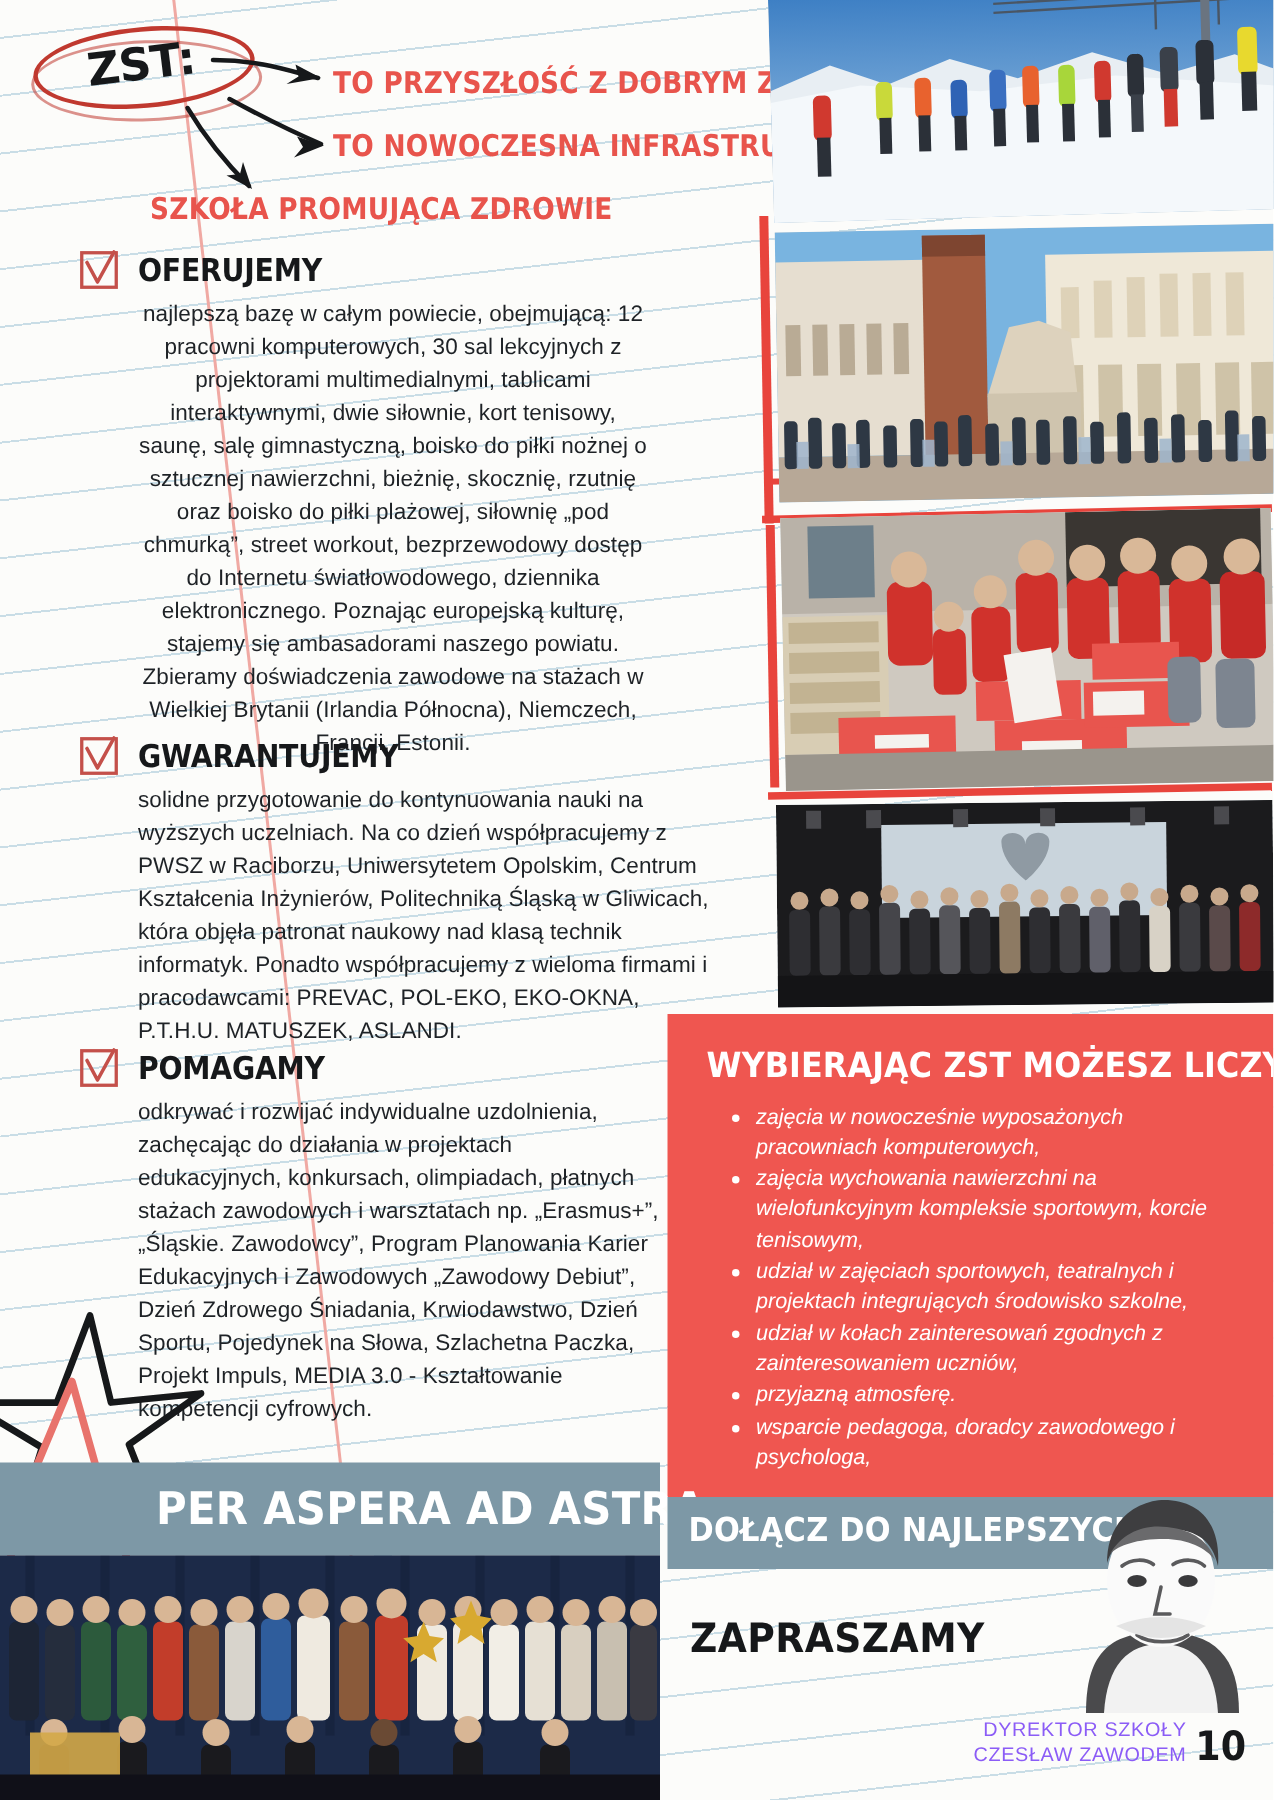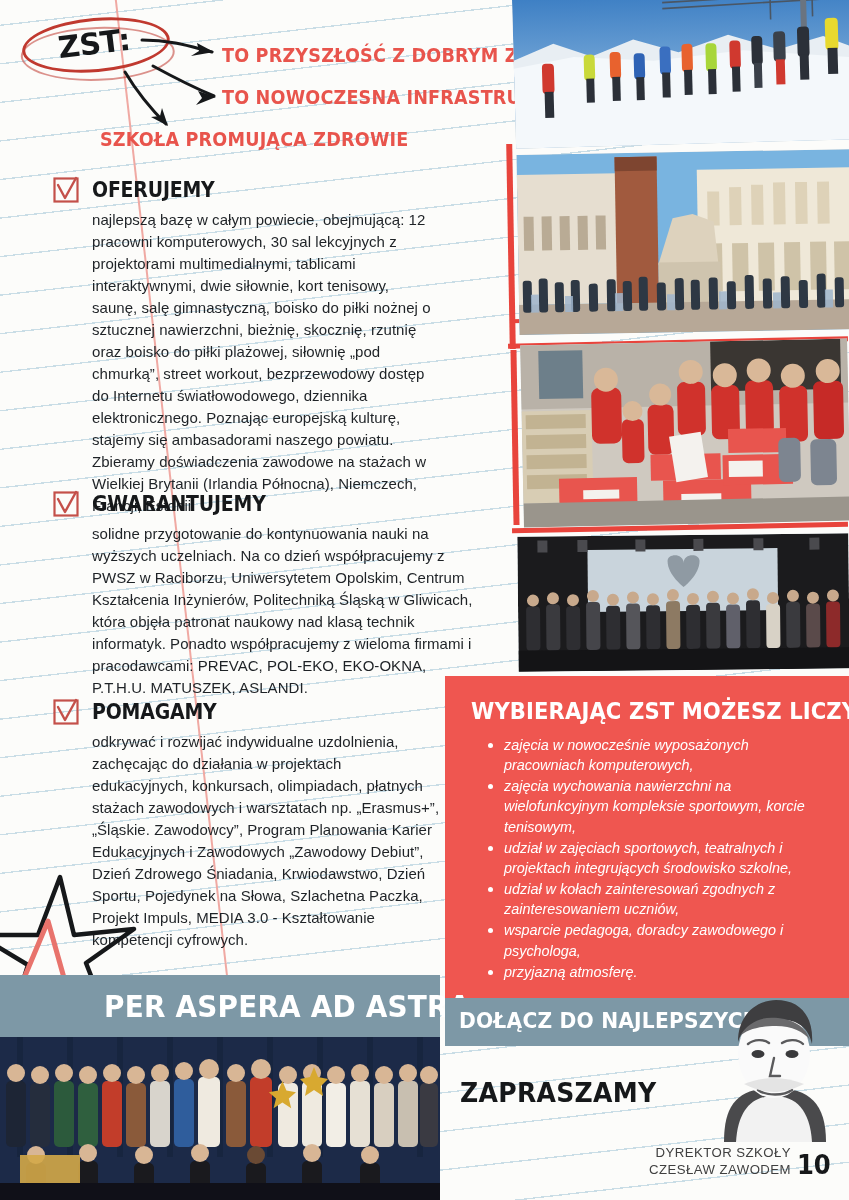--- a/index.html
+++ b/index.html
@@ -80,7 +80,7 @@
 
   
   .section { position: absolute; left: 52px; width: 400px; }
-  #sec-oferujemy   { top: 176px; }
+  #sec-oferujemy   { top: 166px; text-align: center; }
   #sec-gwarantujemy{ top: 490px; }
   #sec-pomagamy    { top: 698px; }
 

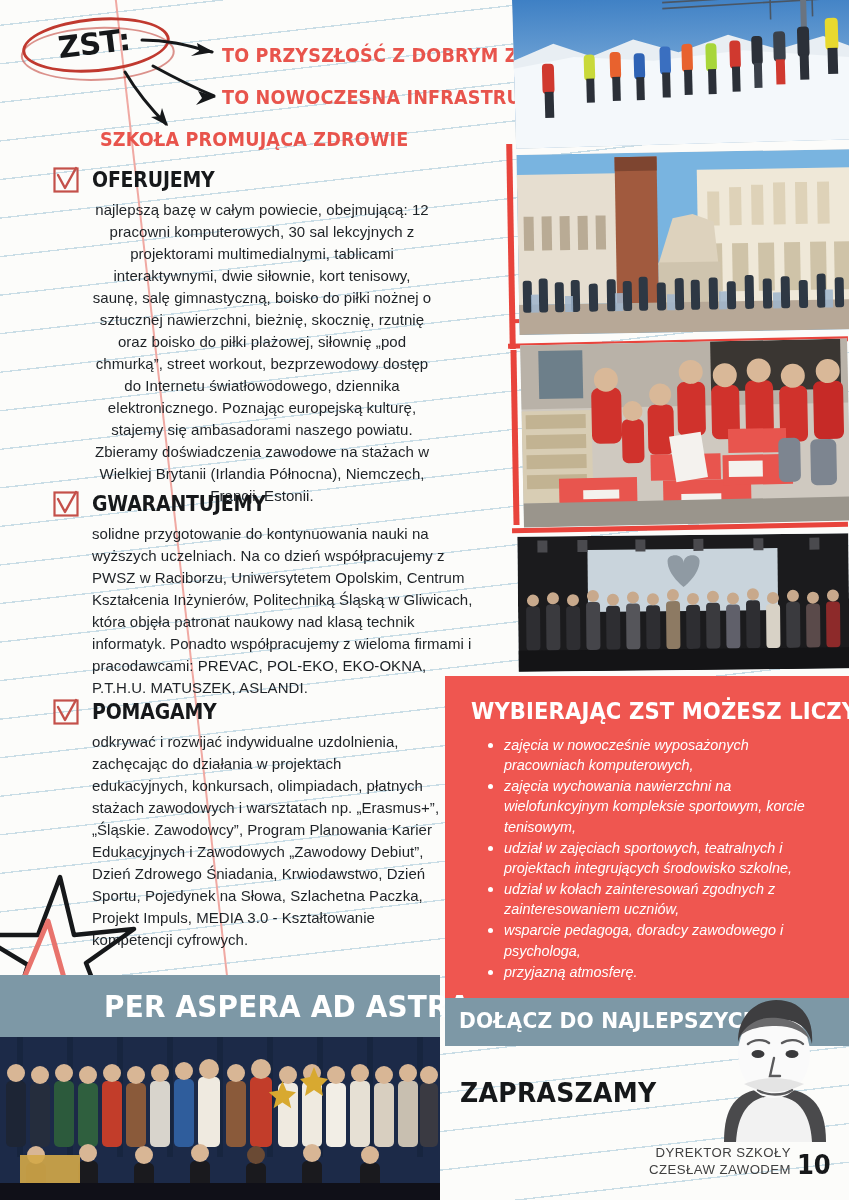--- a/index.html
+++ b/index.html
@@ -538,8 +538,8 @@
       <li>zajęcia wychowania nawierzchni na wielofunkcyjnym kompleksie sportowym, korcie tenisowym,</li>
       <li>udział w zajęciach sportowych, teatralnych i projektach integrujących środowisko szkolne,</li>
       <li>udział w kołach zainteresowań zgodnych z zainteresowaniem uczniów,</li>
+      <li>przyjazną atmosferę.</li>
       <li>wsparcie pedagoga, doradcy zawodowego i psychologa,</li>
-      <li>przyjazną atmosferę.</li>
     </ul>
   </div>
 

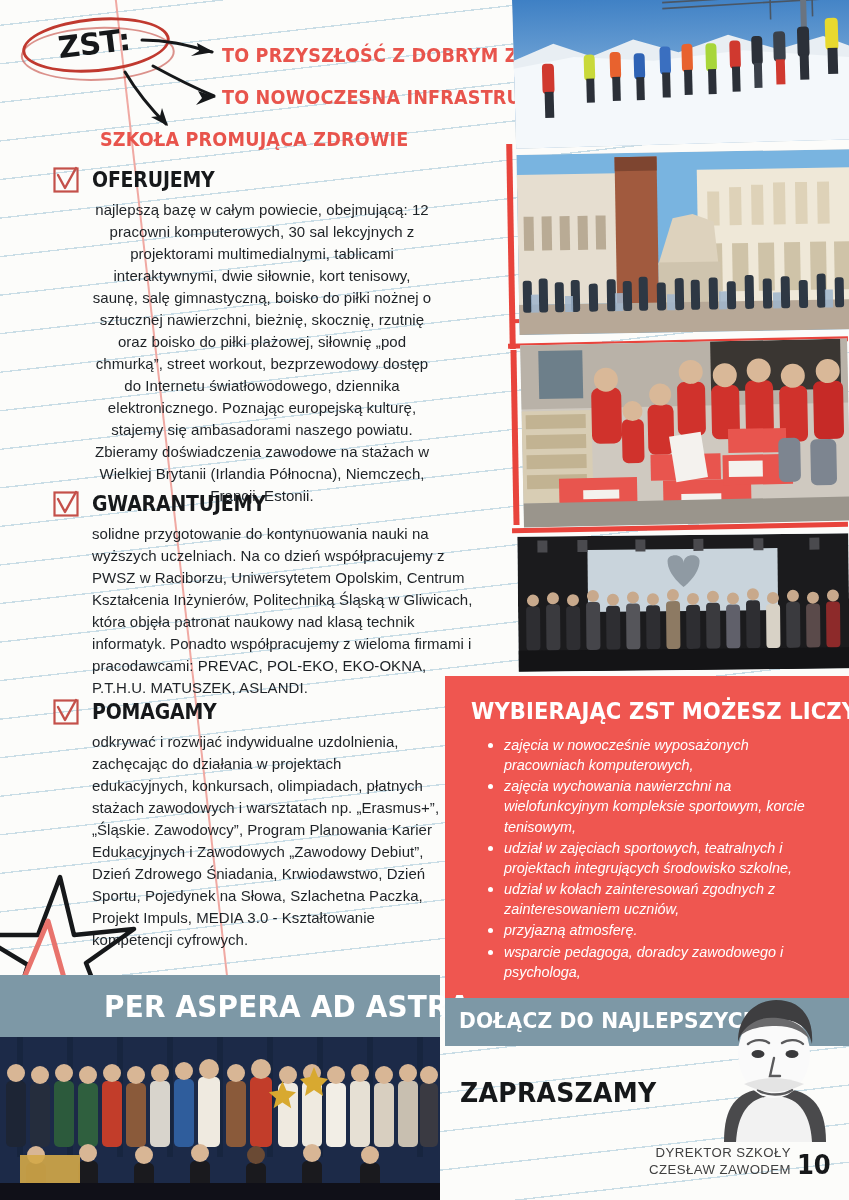--- a/index.html
+++ b/index.html
@@ -228,7 +228,7 @@
     text-align: right;
     font-size: 13.2px;
     line-height: 1.30;
-    color: #404040;
+    color: #8b5cf6;
     letter-spacing: .45px;
   }
   #page-number {

